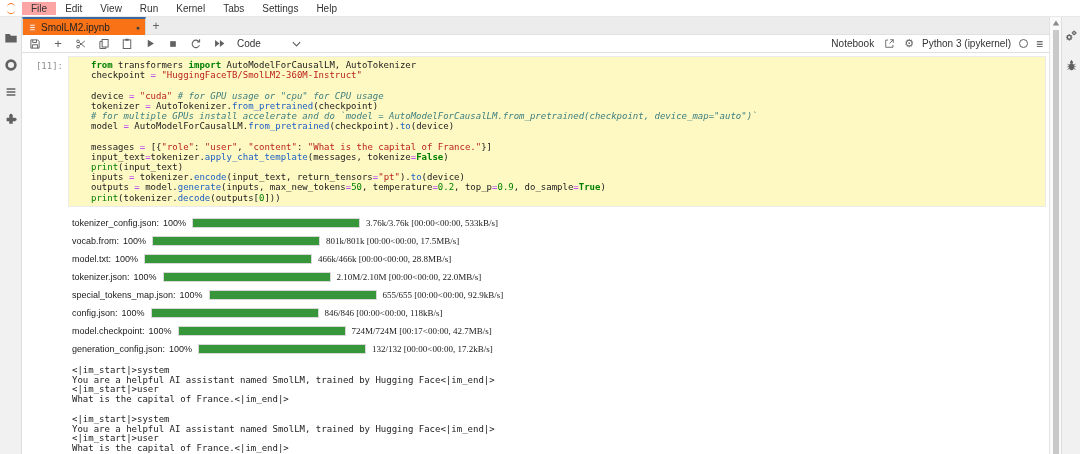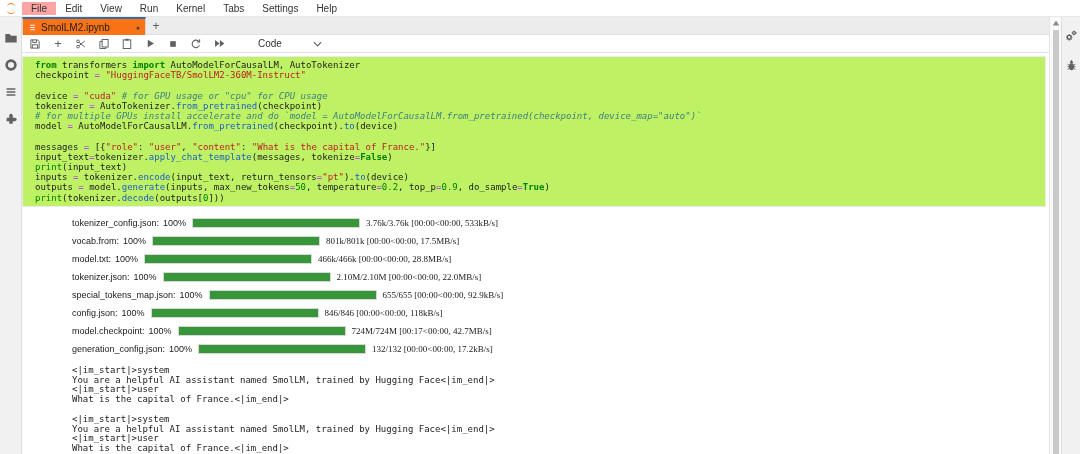--- a/index.html
+++ b/index.html
@@ -38,7 +38,7 @@
   .toolbar { height:18px; background:#fff; border-bottom:1px solid #e0e0e0;
     display:flex; align-items:center; padding:0 6px; gap:9px; }
   .tbtn { display:flex; align-items:center; justify-content:center; width:14px; height:14px; }
-  .celltype { display:flex; align-items:center; gap:31px; margin-left:23px; font-size:10px; color:#333; }
+  .celltype { display:flex; align-items:center; gap:31px; margin-left:2px; font-size:10px; color:#333; }
   .tb-right { margin-left:auto; display:flex; align-items:center; gap:8px; font-size:10px; color:#333; }
   .kstatus { width:9px; height:9px; border:1px solid #616161; border-radius:50%; }
   .hamb { font-size:12px; color:#424242; }

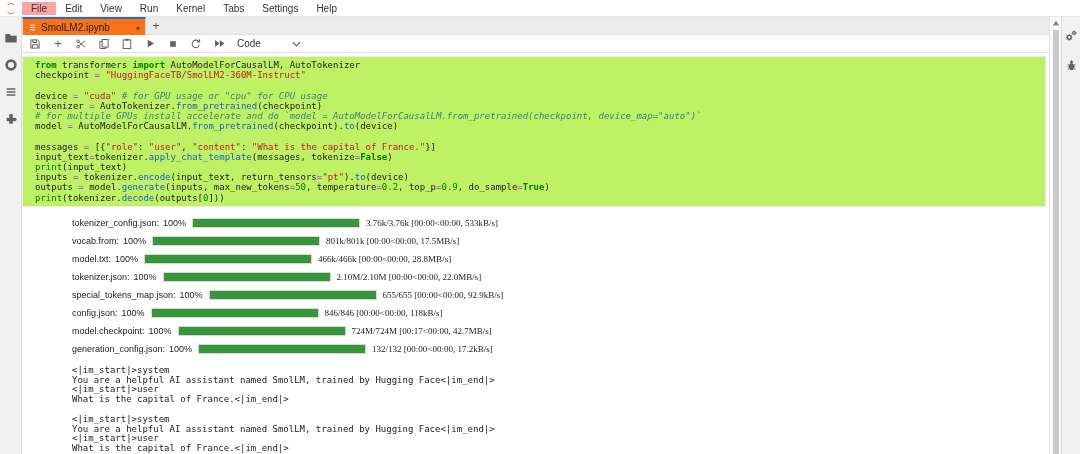--- a/index.html
+++ b/index.html
@@ -203,6 +203,19 @@
           <path d="M1 1l4 4 4-4"></path>
         </svg>
       </div>
+      <div class="tb-right">
+        <span>Notebook</span>
+        <span class="tbtn">
+          <svg class="ic" width="11" height="11" viewBox="0 0 16 16" fill="none" stroke="#616161" stroke-width="1.3">
+            <path d="M6 3H2.5v10.5H13V10"></path>
+            <path d="M9 2.5h4.5V7M13.5 2.5 8 8"></path>
+          </svg>
+        </span>
+        <span class="gear-glyph">⚙</span>
+        <span>Python 3 (ipykernel)</span>
+        <span class="kstatus"></span>
+        <span class="hamb">≡</span>
+      </div>
     </div>
 
     <div class="content">

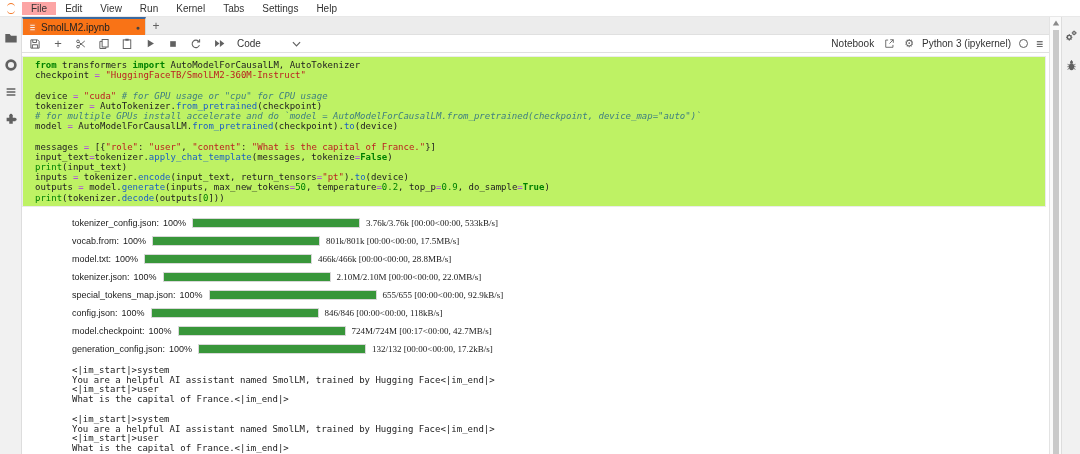--- a/index.html
+++ b/index.html
@@ -220,6 +220,7 @@
 
     <div class="content">
       <div class="cellrow">
+        <div class="promptcol">[11]:</div>
         <div class="inputbox">
           <pre class="code" id="code-block"><span class="k">from </span><span>transformers </span><span class="k">import </span><span>AutoModelForCausalLM, AutoTokenizer</span>
 <span>checkpoint </span><span class="o">= </span><span class="s">"HuggingFaceTB/SmolLM2-360M-Instruct"</span>

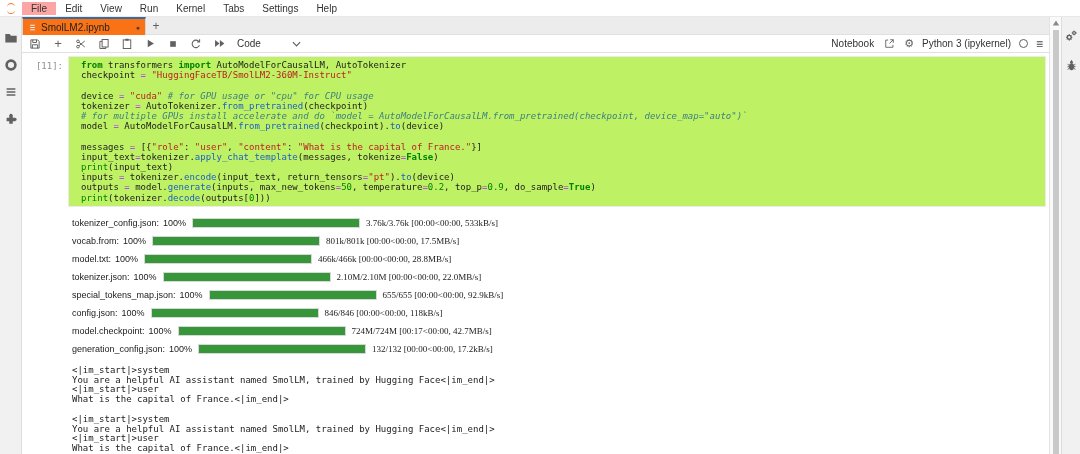--- a/index.html
+++ b/index.html
@@ -49,8 +49,8 @@
   .cellrow { display:flex; }
   .promptcol { width:46px; text-align:right; padding:5px 5px 0 0;
     font-family:"DejaVu Sans Mono", monospace; font-size:9px; color:#8f8f8f; }
-  .inputbox { flex:1; margin-right:3px; background:#bef264; border:1px solid #ebebeb;
-    padding:3px 12px; }
+  .inputbox { flex:1; margin-right:3px; background:#fef9c3; border:1px solid #ebebeb;
+    padding:3px 22px; }
   pre.code { font-family:"DejaVu Sans Mono", monospace; font-size:9px; line-height:10.2px;
     color:#212121; white-space:pre; }
   .k { color:#008000; font-weight:bold; }

